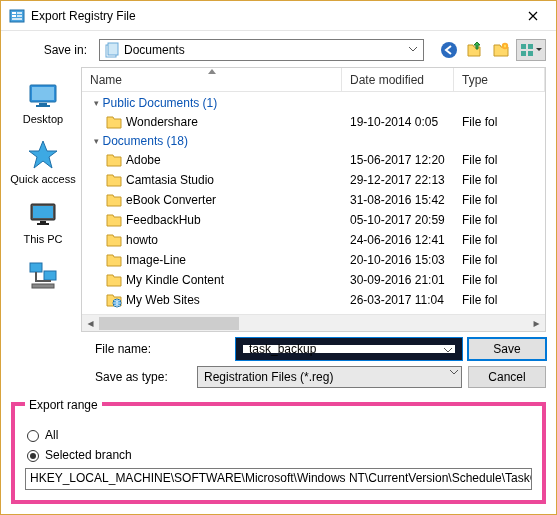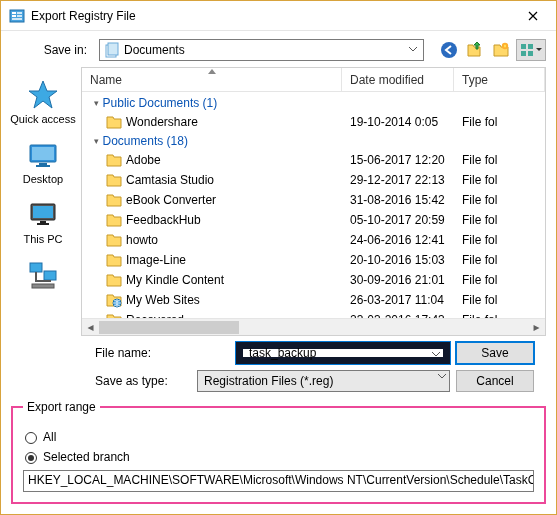--- a/index.html
+++ b/index.html
@@ -137,14 +137,6 @@
       <div class="place">
         <span class="picon">
             <svg width="32" height="32">
-              <path d="M16 2 L20 12 L30 12 L22 18 L25 29 L16 22 L7 29 L10 18 L2 12 L12 12 Z" fill="#3da9e3" stroke="#1e6fa8"></path>
-            </svg>
-          </span>
-        <span class="ptxt">Quick access</span>
-      </div>
-      <div class="place">
-        <span class="picon">
-            <svg width="32" height="32">
               <rect x="3" y="6" width="26" height="17" rx="1" fill="#2f8fd8" stroke="#1e6fa8"></rect>
               <rect x="5" y="8" width="22" height="13" fill="#7cc3ee"></rect>
               <rect x="12" y="24" width="8" height="2" fill="#1e6fa8"></rect>
@@ -152,6 +144,14 @@
             </svg>
           </span>
         <span class="ptxt">Desktop</span>
+      </div>
+      <div class="place">
+        <span class="picon">
+            <svg width="32" height="32">
+              <path d="M16 2 L20 12 L30 12 L22 18 L25 29 L16 22 L7 29 L10 18 L2 12 L12 12 Z" fill="#3da9e3" stroke="#1e6fa8"></path>
+            </svg>
+          </span>
+        <span class="ptxt">Quick access</span>
       </div>
       <div class="place">
         <span class="picon">

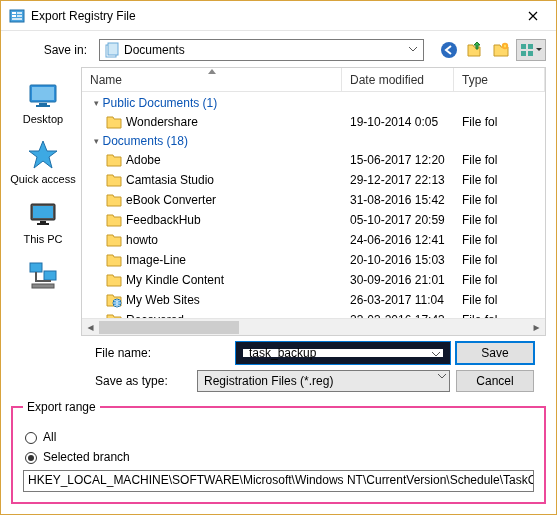--- a/index.html
+++ b/index.html
@@ -41,7 +41,7 @@
 .hscroll .track{flex:1;height:17px;position:relative;}
 .hscroll .thumb{position:absolute;left:0;top:2px;height:13px;width:140px;background:#cdcdcd;}
 .hscroll .arr{width:17px;height:17px;display:flex;align-items:center;justify-content:center;color:#606060;}
-.formrows { padding:6px 22px 4px 94px;}
+.formrows { padding:6px 10px 4px 94px;}
 .formrow { display:flex; align-items:center; margin-bottom:6px; gap:6px;}
 .formrow .flabel { width:96px;}
 .combo { flex:1; height:22px; border:1px solid #7a7a7a; background:#fff; display:flex; align-items:center; padding:0 6px; position:relative;}

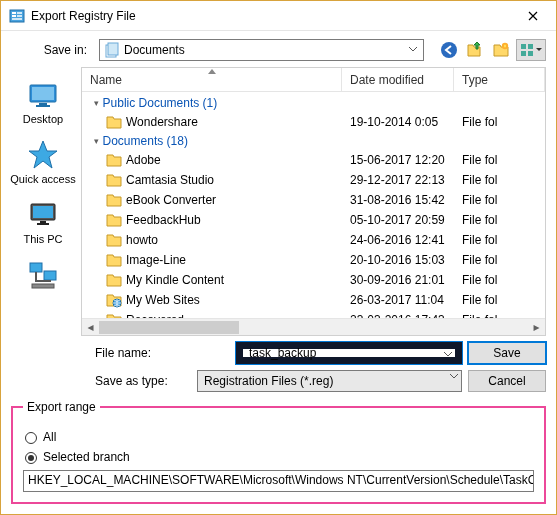--- a/index.html
+++ b/index.html
@@ -50,7 +50,7 @@
 .combo.gray { background:#e8e8e8;}
 .btn { width:78px; height:22px; border:1px solid #adadad; background:#e1e1e1; display:flex;align-items:center;justify-content:center; }
 .btn.primary { border:1px solid #0078d7; outline:1px solid #0078d7;}
-.fieldset { margin:4px 10px 10px 10px; border:2px solid #ec4899; padding:6px 10px 10px 10px;}
+.fieldset { margin:4px 10px 10px 10px; border:4px solid #ec4899; padding:6px 10px 10px 10px;}
 .fieldset .legend { position:relative; top:-14px; background:#fff; display:inline-block; padding:0 4px; margin-bottom:-8px;}
 .radio { display:flex; align-items:flex-end; gap:6px; margin:2px 0 6px 2px;}
 .radio .rdot{width:12px;height:12px;border:1px solid #333;border-radius:50%;display:flex;align-items:center;justify-content:center;}

